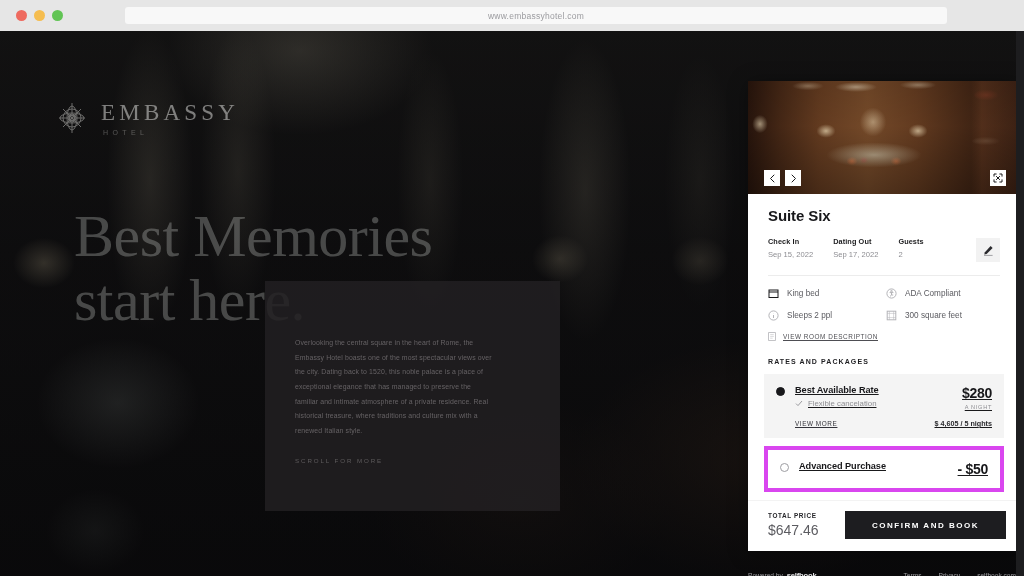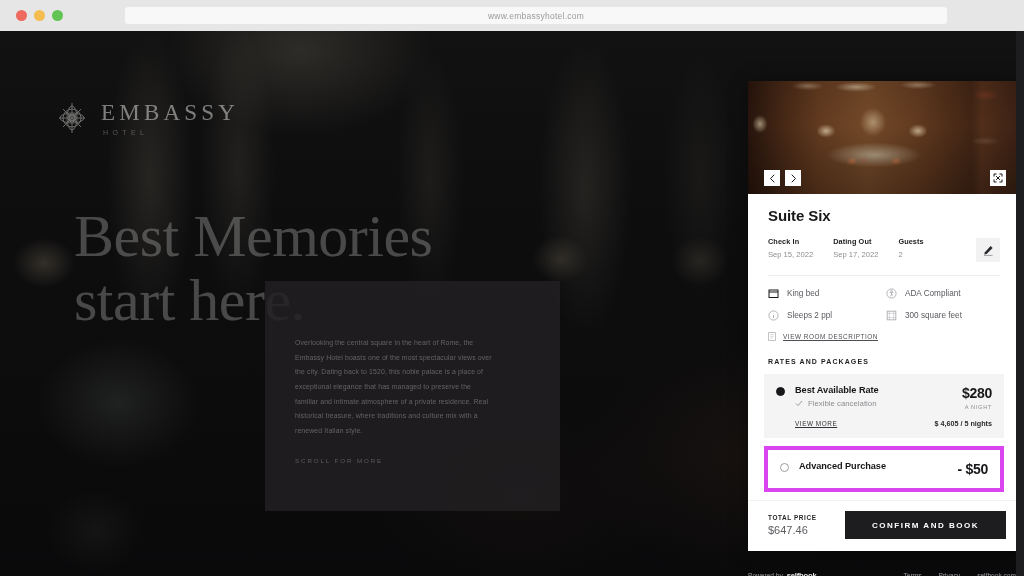--- a/index.html
+++ b/index.html
@@ -325,7 +325,7 @@
     color: #1e1e21;
     font-weight: bold;
   }
-  .rates-list { padding: 9px 16px 2px 16px; }
+  .rates-list { padding: 9px 16px 2px 16px; text-decoration: underline; }
   .rate-card {
     background: #f4f4f4;
     padding: 11px 12px 10px 12px;

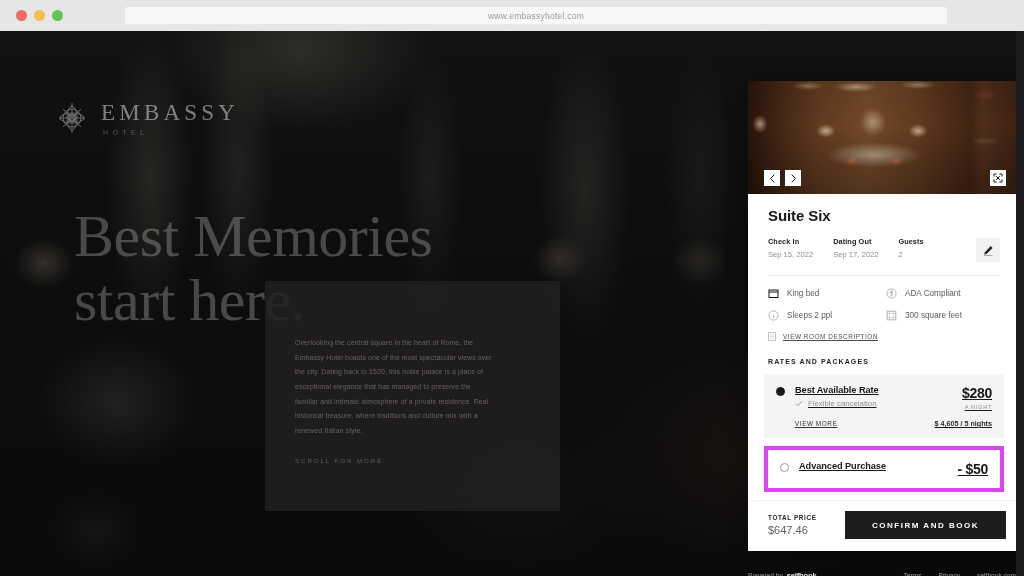--- a/index.html
+++ b/index.html
@@ -414,7 +414,7 @@
     color: #26262a;
   }
   .total-value {
-    font-size: 11px;
+    font-size: 14px;
     color: #5c5c61;
     margin-top: 3px;
   }

